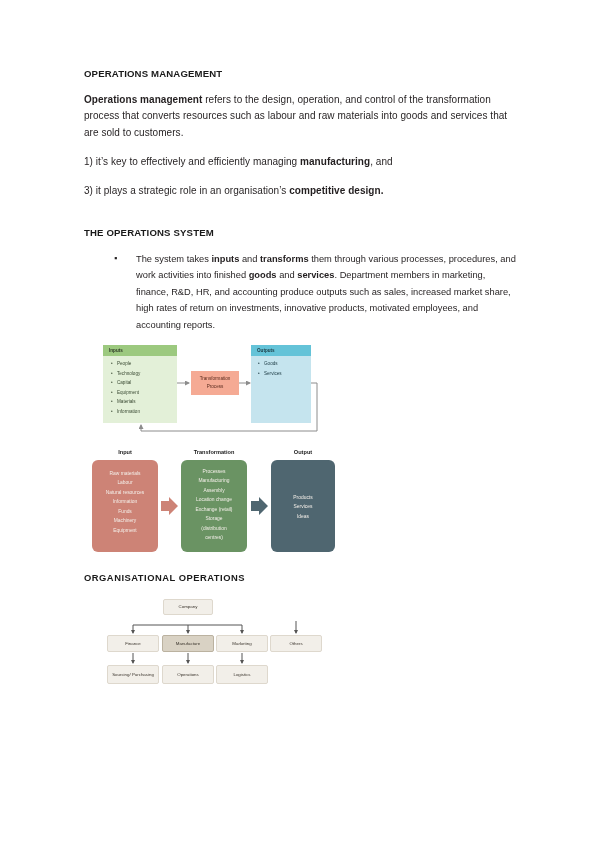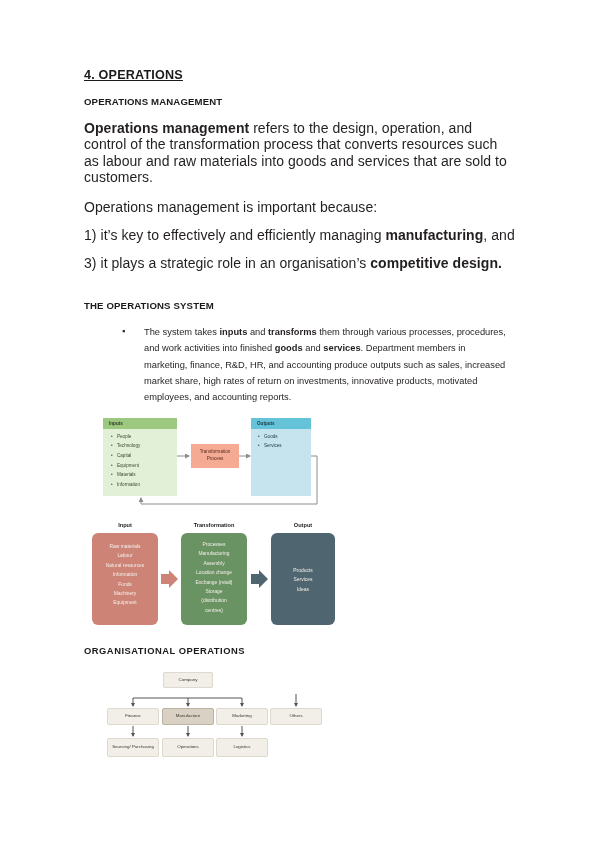--- a/index.html
+++ b/index.html
@@ -245,7 +245,6 @@
 <div class="page">
   <div class="content">
 
-    <h1 class="doc-title">4. OPERATIONS</h1>
 
     <h2 class="sec-head">OPERATIONS MANAGEMENT</h2>
 

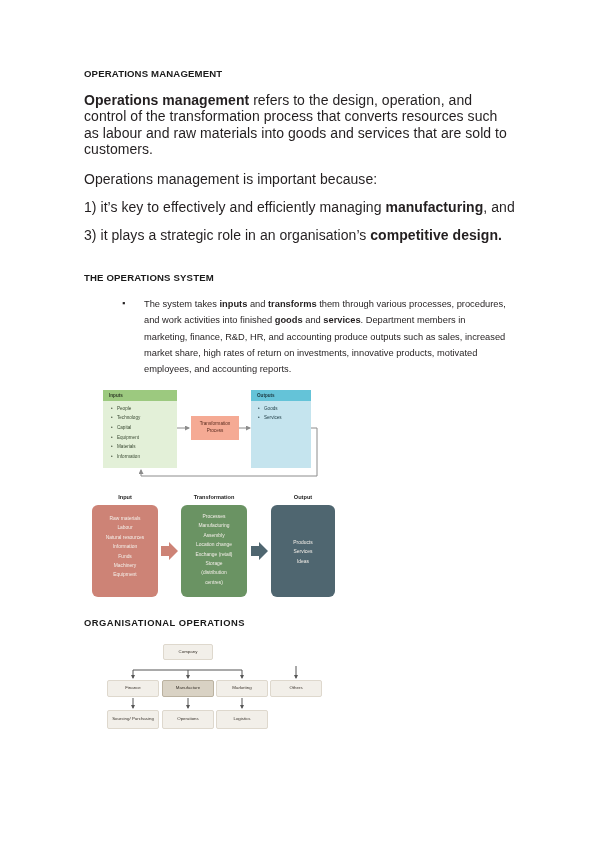--- a/index.html
+++ b/index.html
@@ -42,7 +42,7 @@
     letter-spacing: .15px;
   }
   p.body {
-    font-size: 14px;
+    font-size: 10px;
     line-height: 16.4px;
     color: #231f20;
     margin: 0 0 13px 0;

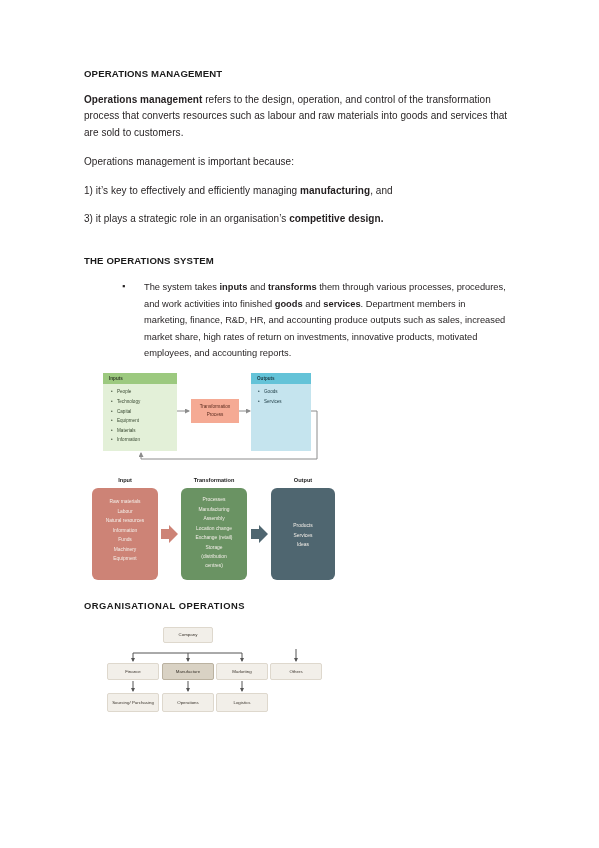--- a/index.html
+++ b/index.html
@@ -250,7 +250,6 @@
 
     <p class="body"><b>Operations management</b><span> refers to the design, operation, and control of the transformation process that converts resources such as labour and raw materials into goods and services that are sold to customers.</span></p>
 
-    <p class="body tight">Operations management is important because:</p>
 
 
     <p class="body tight"><span>1) it’s key to effectively and efficiently managing </span><b>manufacturing</b><span>, and</span></p>

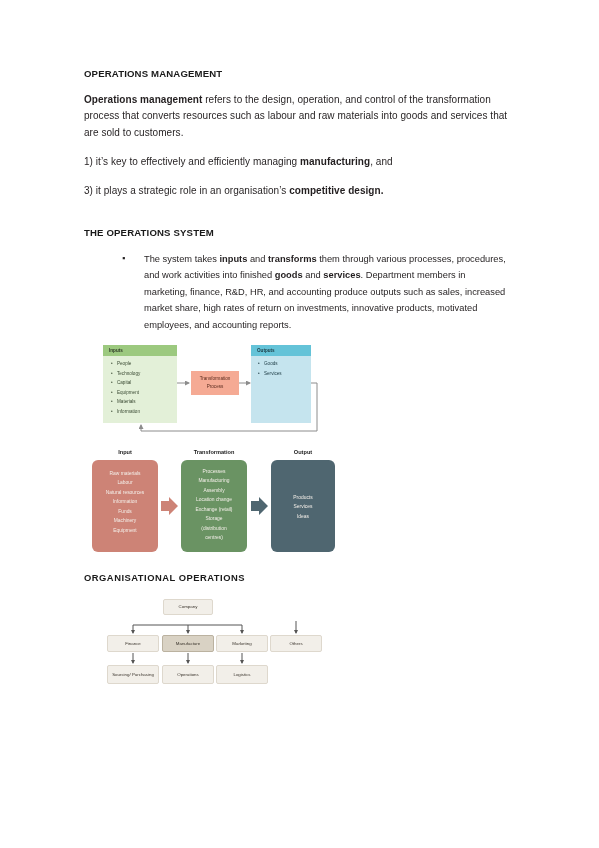--- a/index.html
+++ b/index.html
@@ -55,7 +55,7 @@
   .gap-md { height: 10px; }
 
   ul.bullets {
-    margin: 8px;
+    margin: 0;
     padding: 0 0 0 30px;
     list-style: none;
   }

